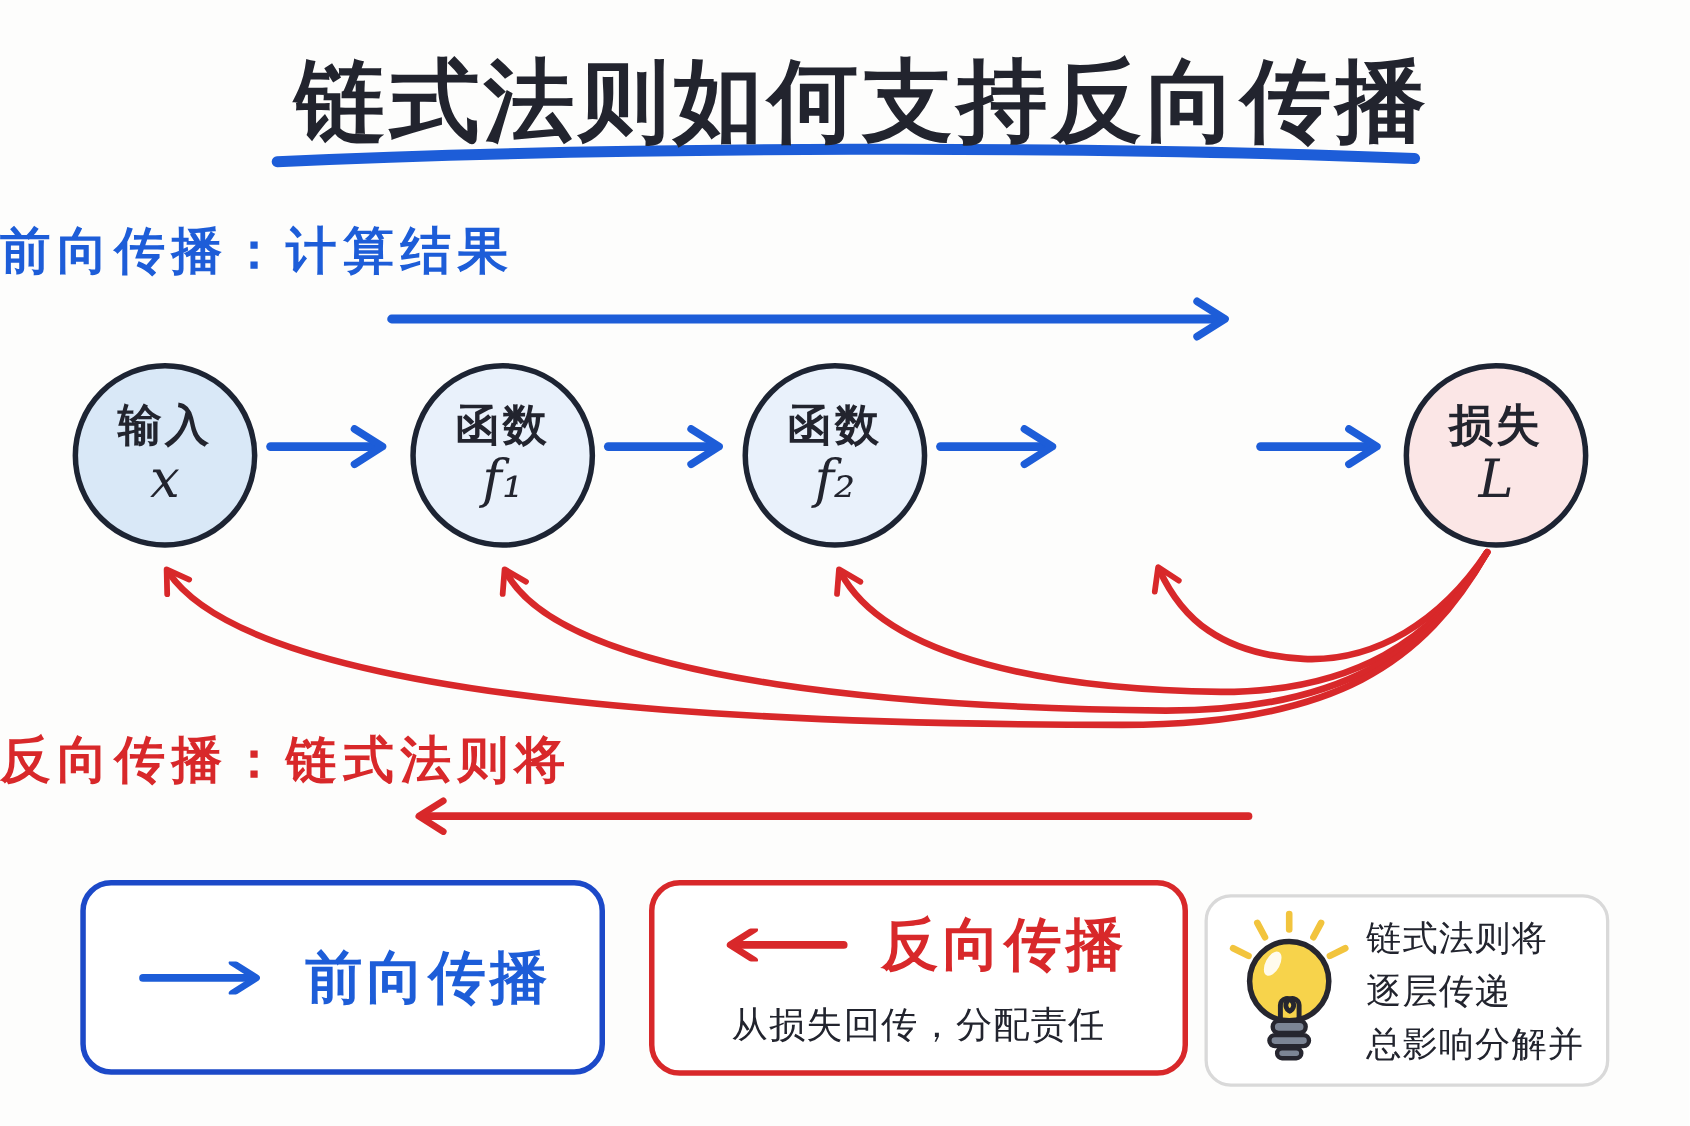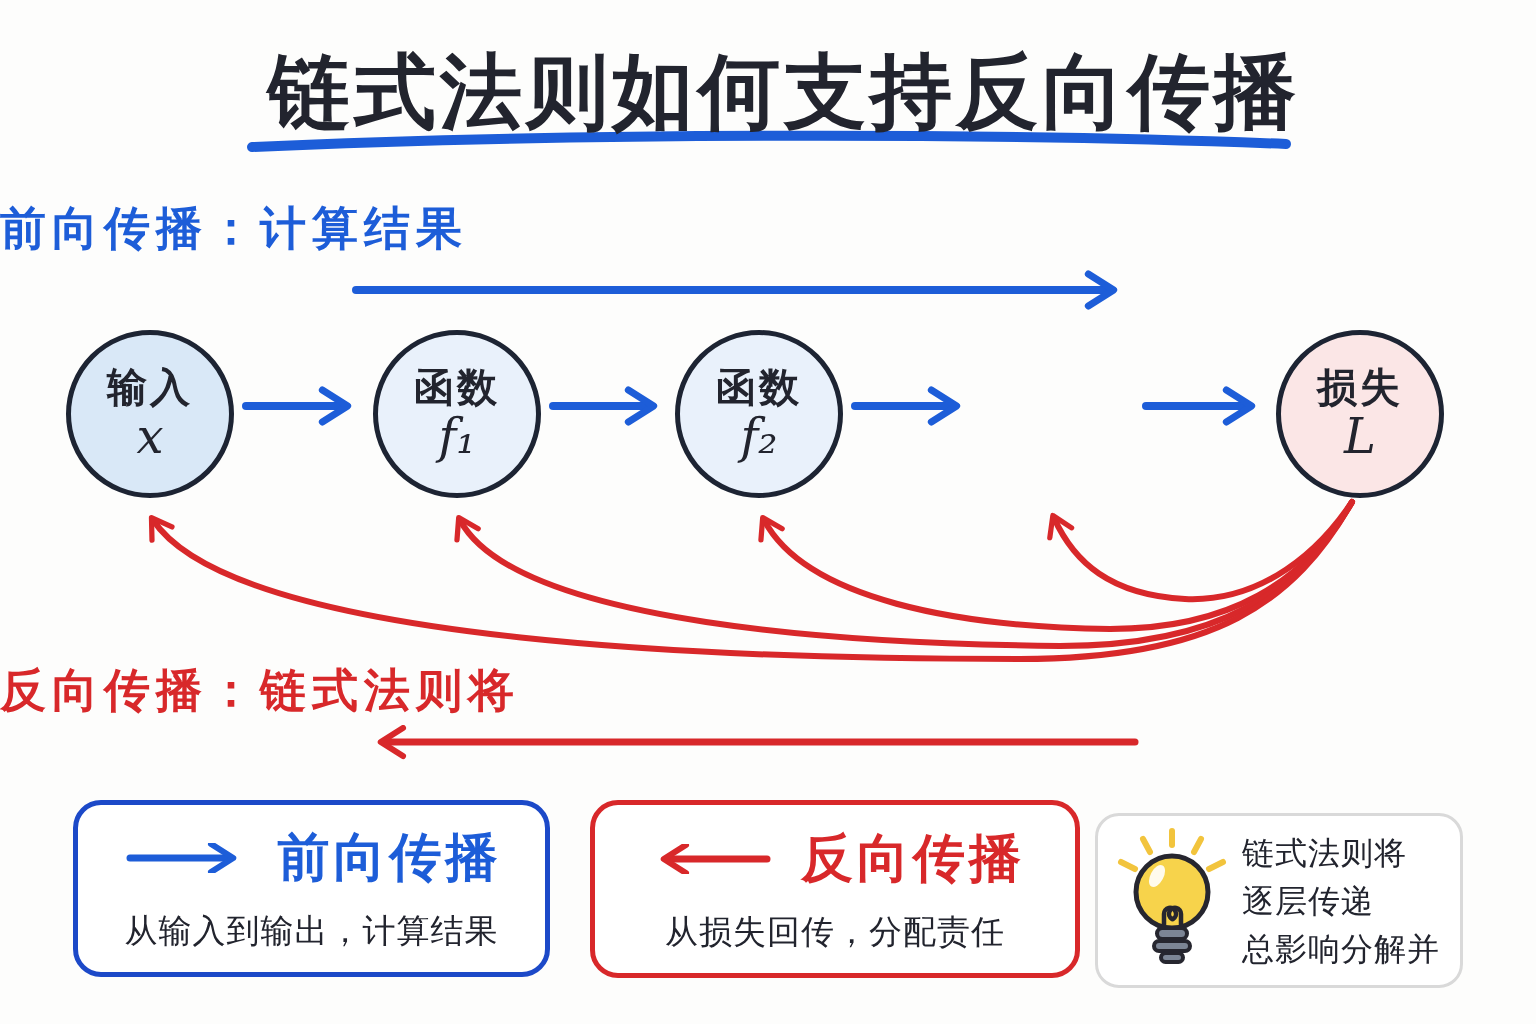--- a/index.html
+++ b/index.html
@@ -124,7 +124,6 @@
       </svg>
       <span class="box-title">前向传播</span>
     </div>
-    <div class="box-desc">从输入到输出，计算结果</div>
   </div>
 
   <div class="legend-box box-backward">

